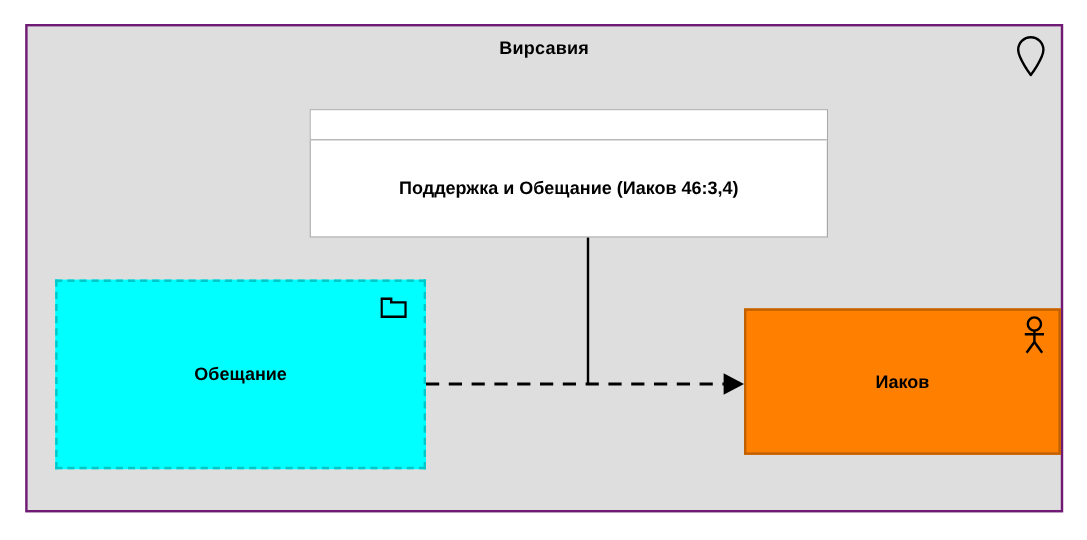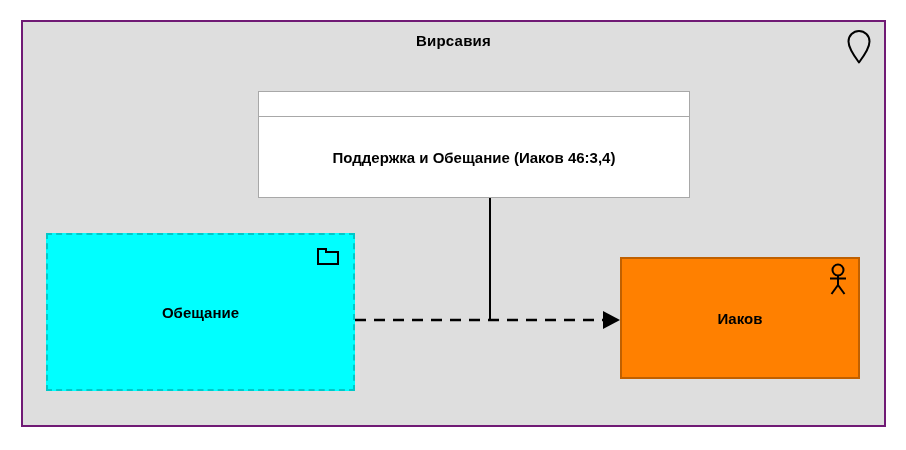--- a/index.html
+++ b/index.html
@@ -125,7 +125,7 @@
     position: absolute;
     left: 620px;
     top: 257px;
-    width: 240px;
+    width: 264px;
     height: 122px;
     box-sizing: border-box;
     background: #ff8000;

